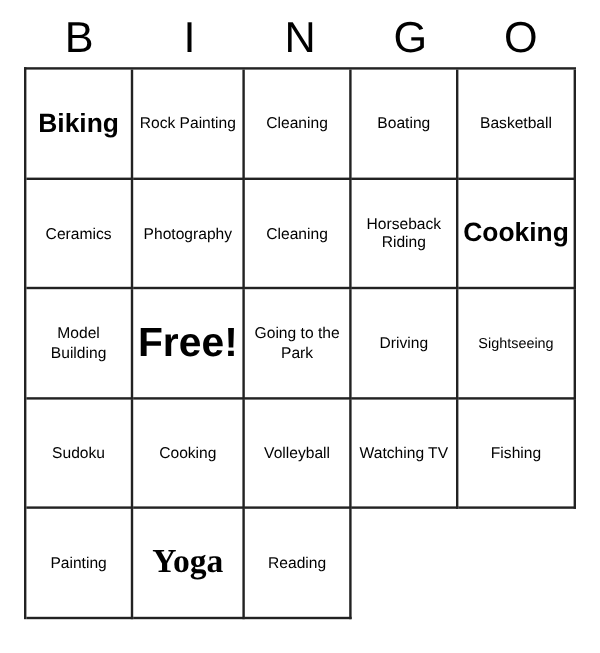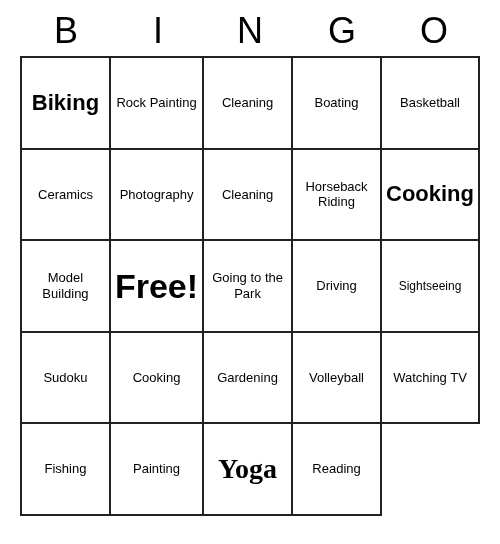--- a/index.html
+++ b/index.html
@@ -88,7 +88,6 @@
     <div class="cell" style="font-size: 12px;">Sightseeing</div>
     <div class="cell">Sudoku</div>
     <div class="cell">Cooking</div>
-    <div class="cell">Gardening</div>
     <div class="cell">Volleyball</div>
     <div class="cell">Watching TV</div>
     <div class="cell">Fishing</div>

